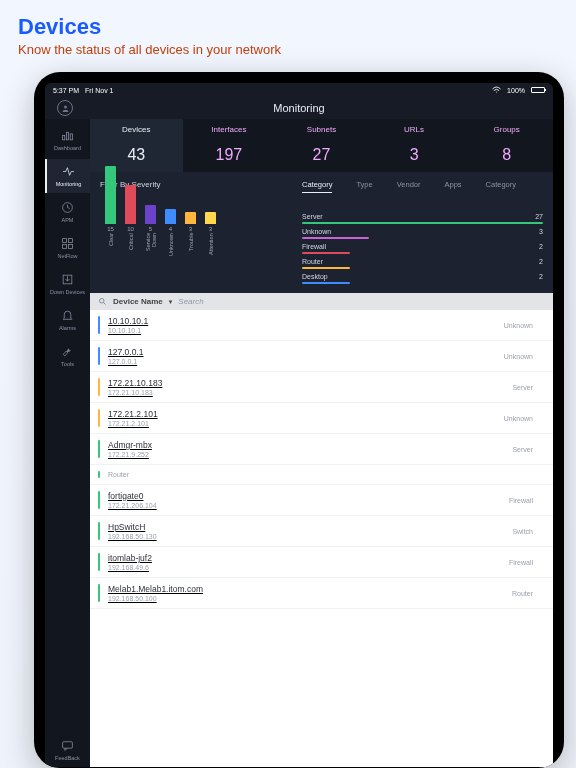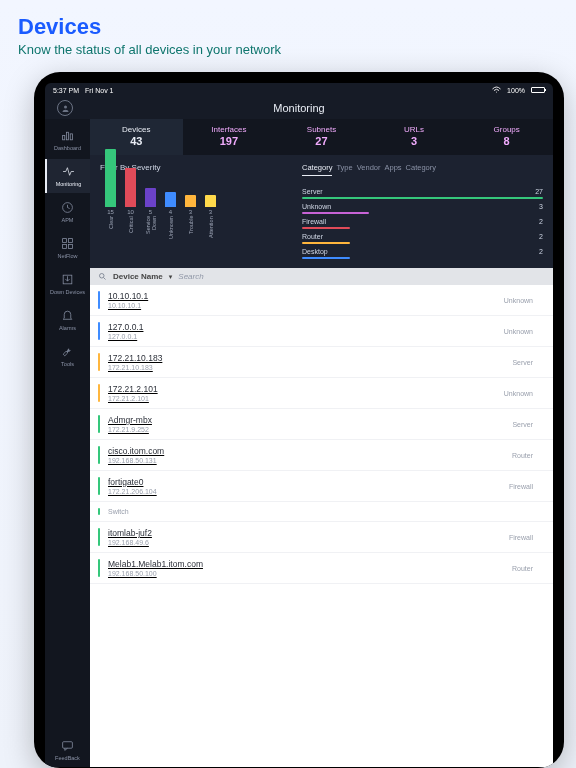--- a/index.html
+++ b/index.html
@@ -5,7 +5,7 @@
   * { box-sizing: border-box; margin: 0; padding: 0; font-family: -apple-system, "Helvetica Neue", Arial, sans-serif; }
   body { background: linear-gradient(180deg, #f2f6ff 0%, #eef2fa 100%); width: 576px; height: 768px; overflow: hidden; }
   .page-title { font-size: 22px; font-weight: 700; color: #1a5bff; padding: 14px 18px 2px; }
-  .page-sub   { font-size: 13px; color: #0f766e; padding: 0 18px 10px; }
+  .page-sub   { font-size: 13px; color: #c2410c; padding: 0 18px 10px; }
 
   .tablet { position: absolute; left: 34px; top: 72px; width: 530px; height: 696px; background:#000; border-radius: 26px; padding: 11px 11px 0 11px; box-shadow: 0 8px 30px rgba(0,0,0,.25); overflow:hidden; }
   .screen { width: 508px; height: 684px; background:#161b26; border-radius: 6px 6px 0 0; overflow:hidden; display:flex; flex-direction:column; }

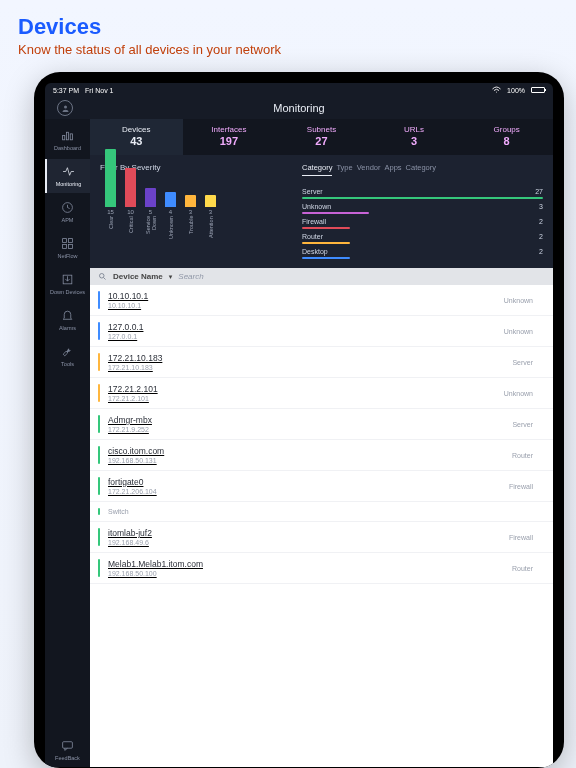--- a/index.html
+++ b/index.html
@@ -34,7 +34,7 @@
   .tab { flex:1; text-align:center; padding:6px 2px 8px; color:#f0abfc; cursor:pointer; }
   .tab.active { background:#1f2735; color:#e9edf5; }
   .tab-label { font-size:8px; }
-  .tab-count { font-size:11px; font-weight:700; margin-top:1px; }
+  .tab-count { font-size:16px; font-weight:400; margin-top:12px; }
 
   .mid { display:flex; background:#1c2230; padding:8px 10px 6px; gap:12px; }
   .sev { flex:0 0 190px; }

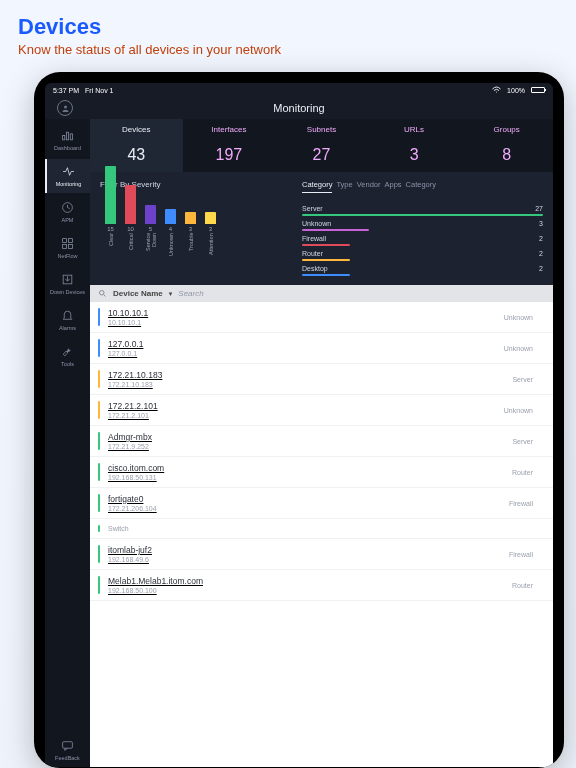--- a/index.html
+++ b/index.html
@@ -46,7 +46,7 @@
   .bar-lbl { font-size:5.5px; color:#9aa2b3; writing-mode:vertical-rl; transform:rotate(180deg); height:30px; margin-top:1px; text-align:right; }
 
   .cats { flex:1; }
-  .cat-tabs { display:flex; gap:4px; font-size:7.5px; color:#8a92a6; margin-bottom:12px; }
+  .cat-tabs { display:flex; gap:24px; font-size:7.5px; color:#8a92a6; margin-bottom:20px; }
   .cat-tabs span { cursor:pointer; padding-bottom:3px; }
   .cat-tabs span.active { color:#e9edf5; border-bottom:1px solid #e9edf5; }
   .cat-row { display:flex; justify-content:space-between; align-items:center; font-size:7px; color:#cfd6e4; margin:4px 0 2px; }

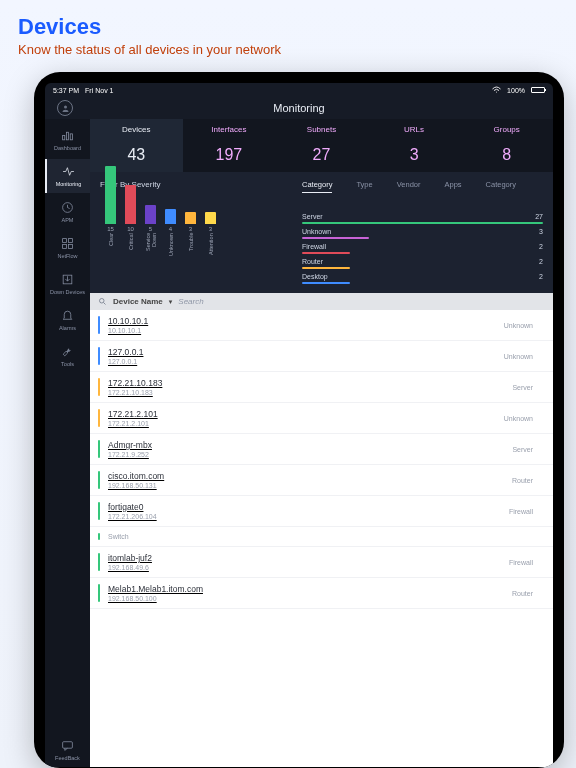--- a/index.html
+++ b/index.html
@@ -327,10 +327,6 @@
               </div>
               <div class="row">
                 <div class="stripe" style="background:#35c77b"></div>
-    <div class="row-main">
-      <div class="row-name">cisco.itom.com</div>
-      <div class="row-ip">192.168.50.131</div>
-    </div>
     <div class="row-type">Router</div>
               </div>
               <div class="row">

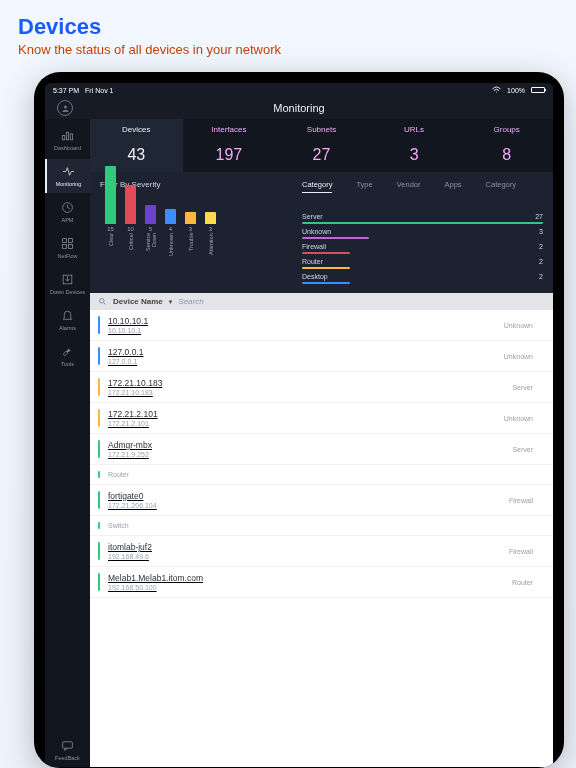--- a/index.html
+++ b/index.html
@@ -339,6 +339,10 @@
               </div>
               <div class="row">
                 <div class="stripe" style="background:#35c77b"></div>
+    <div class="row-main">
+      <div class="row-name">HpSwitcH</div>
+      <div class="row-ip">192.168.50.130</div>
+    </div>
     <div class="row-type">Switch</div>
               </div>
               <div class="row">

